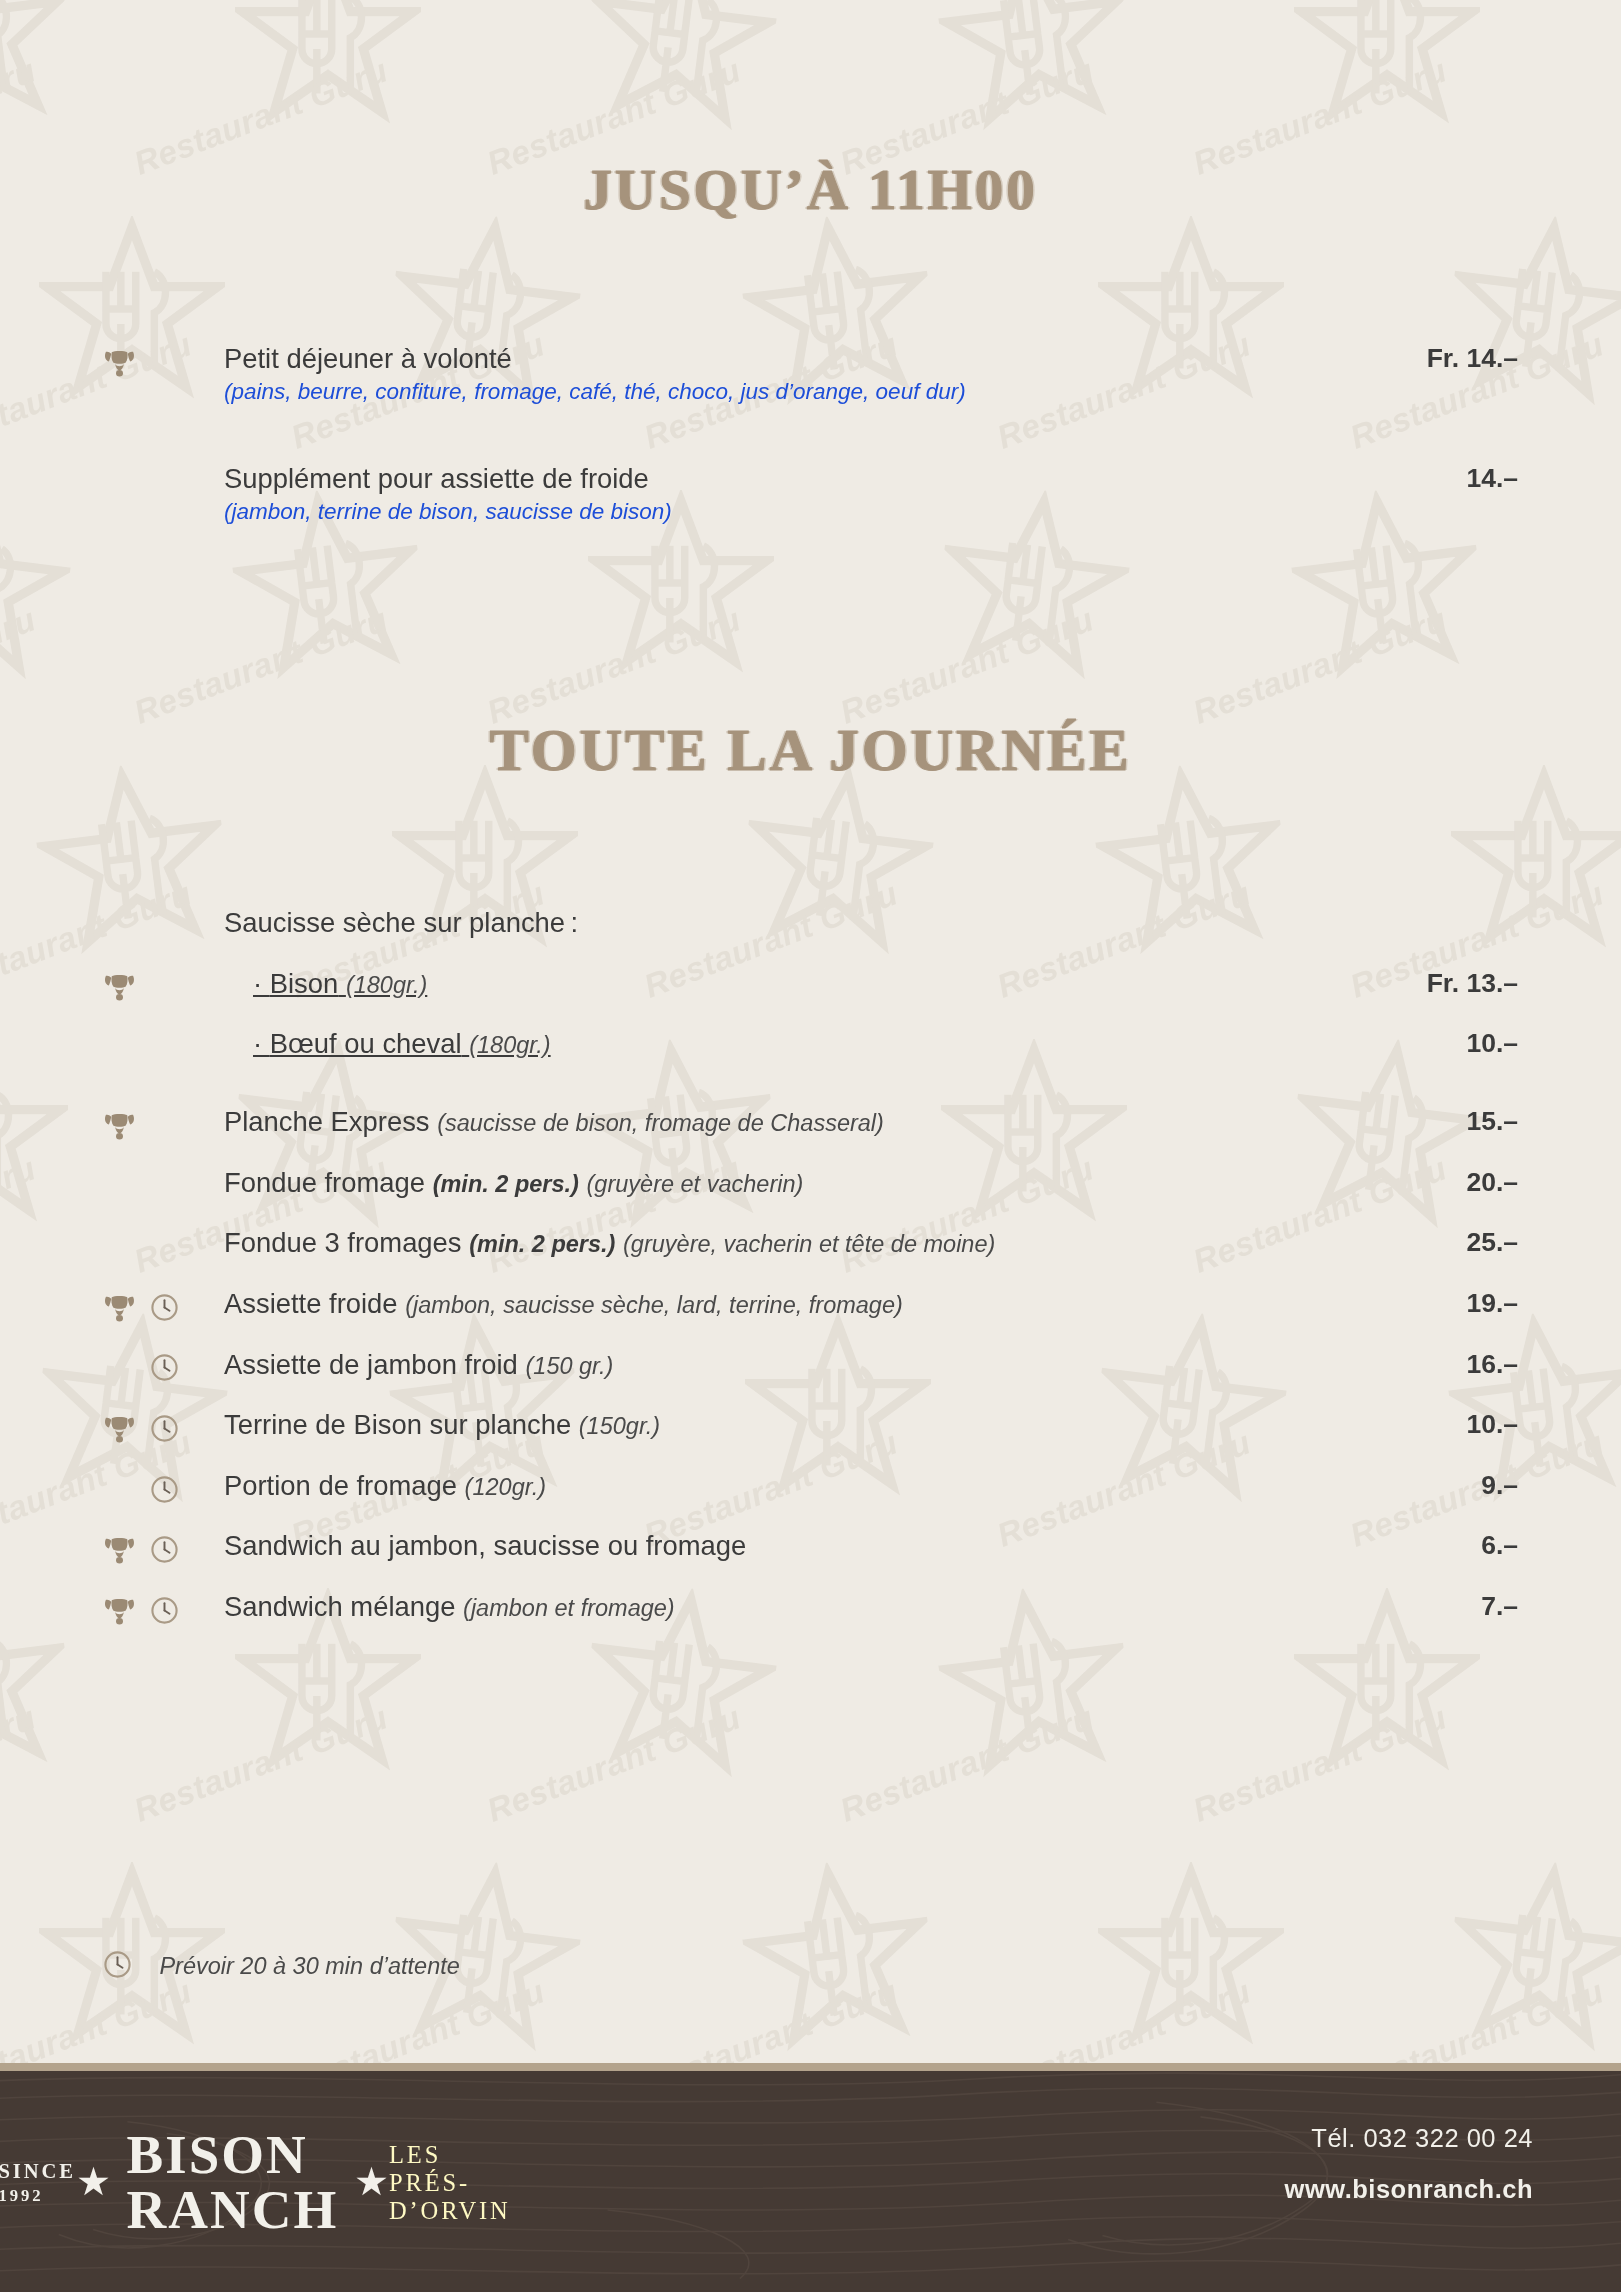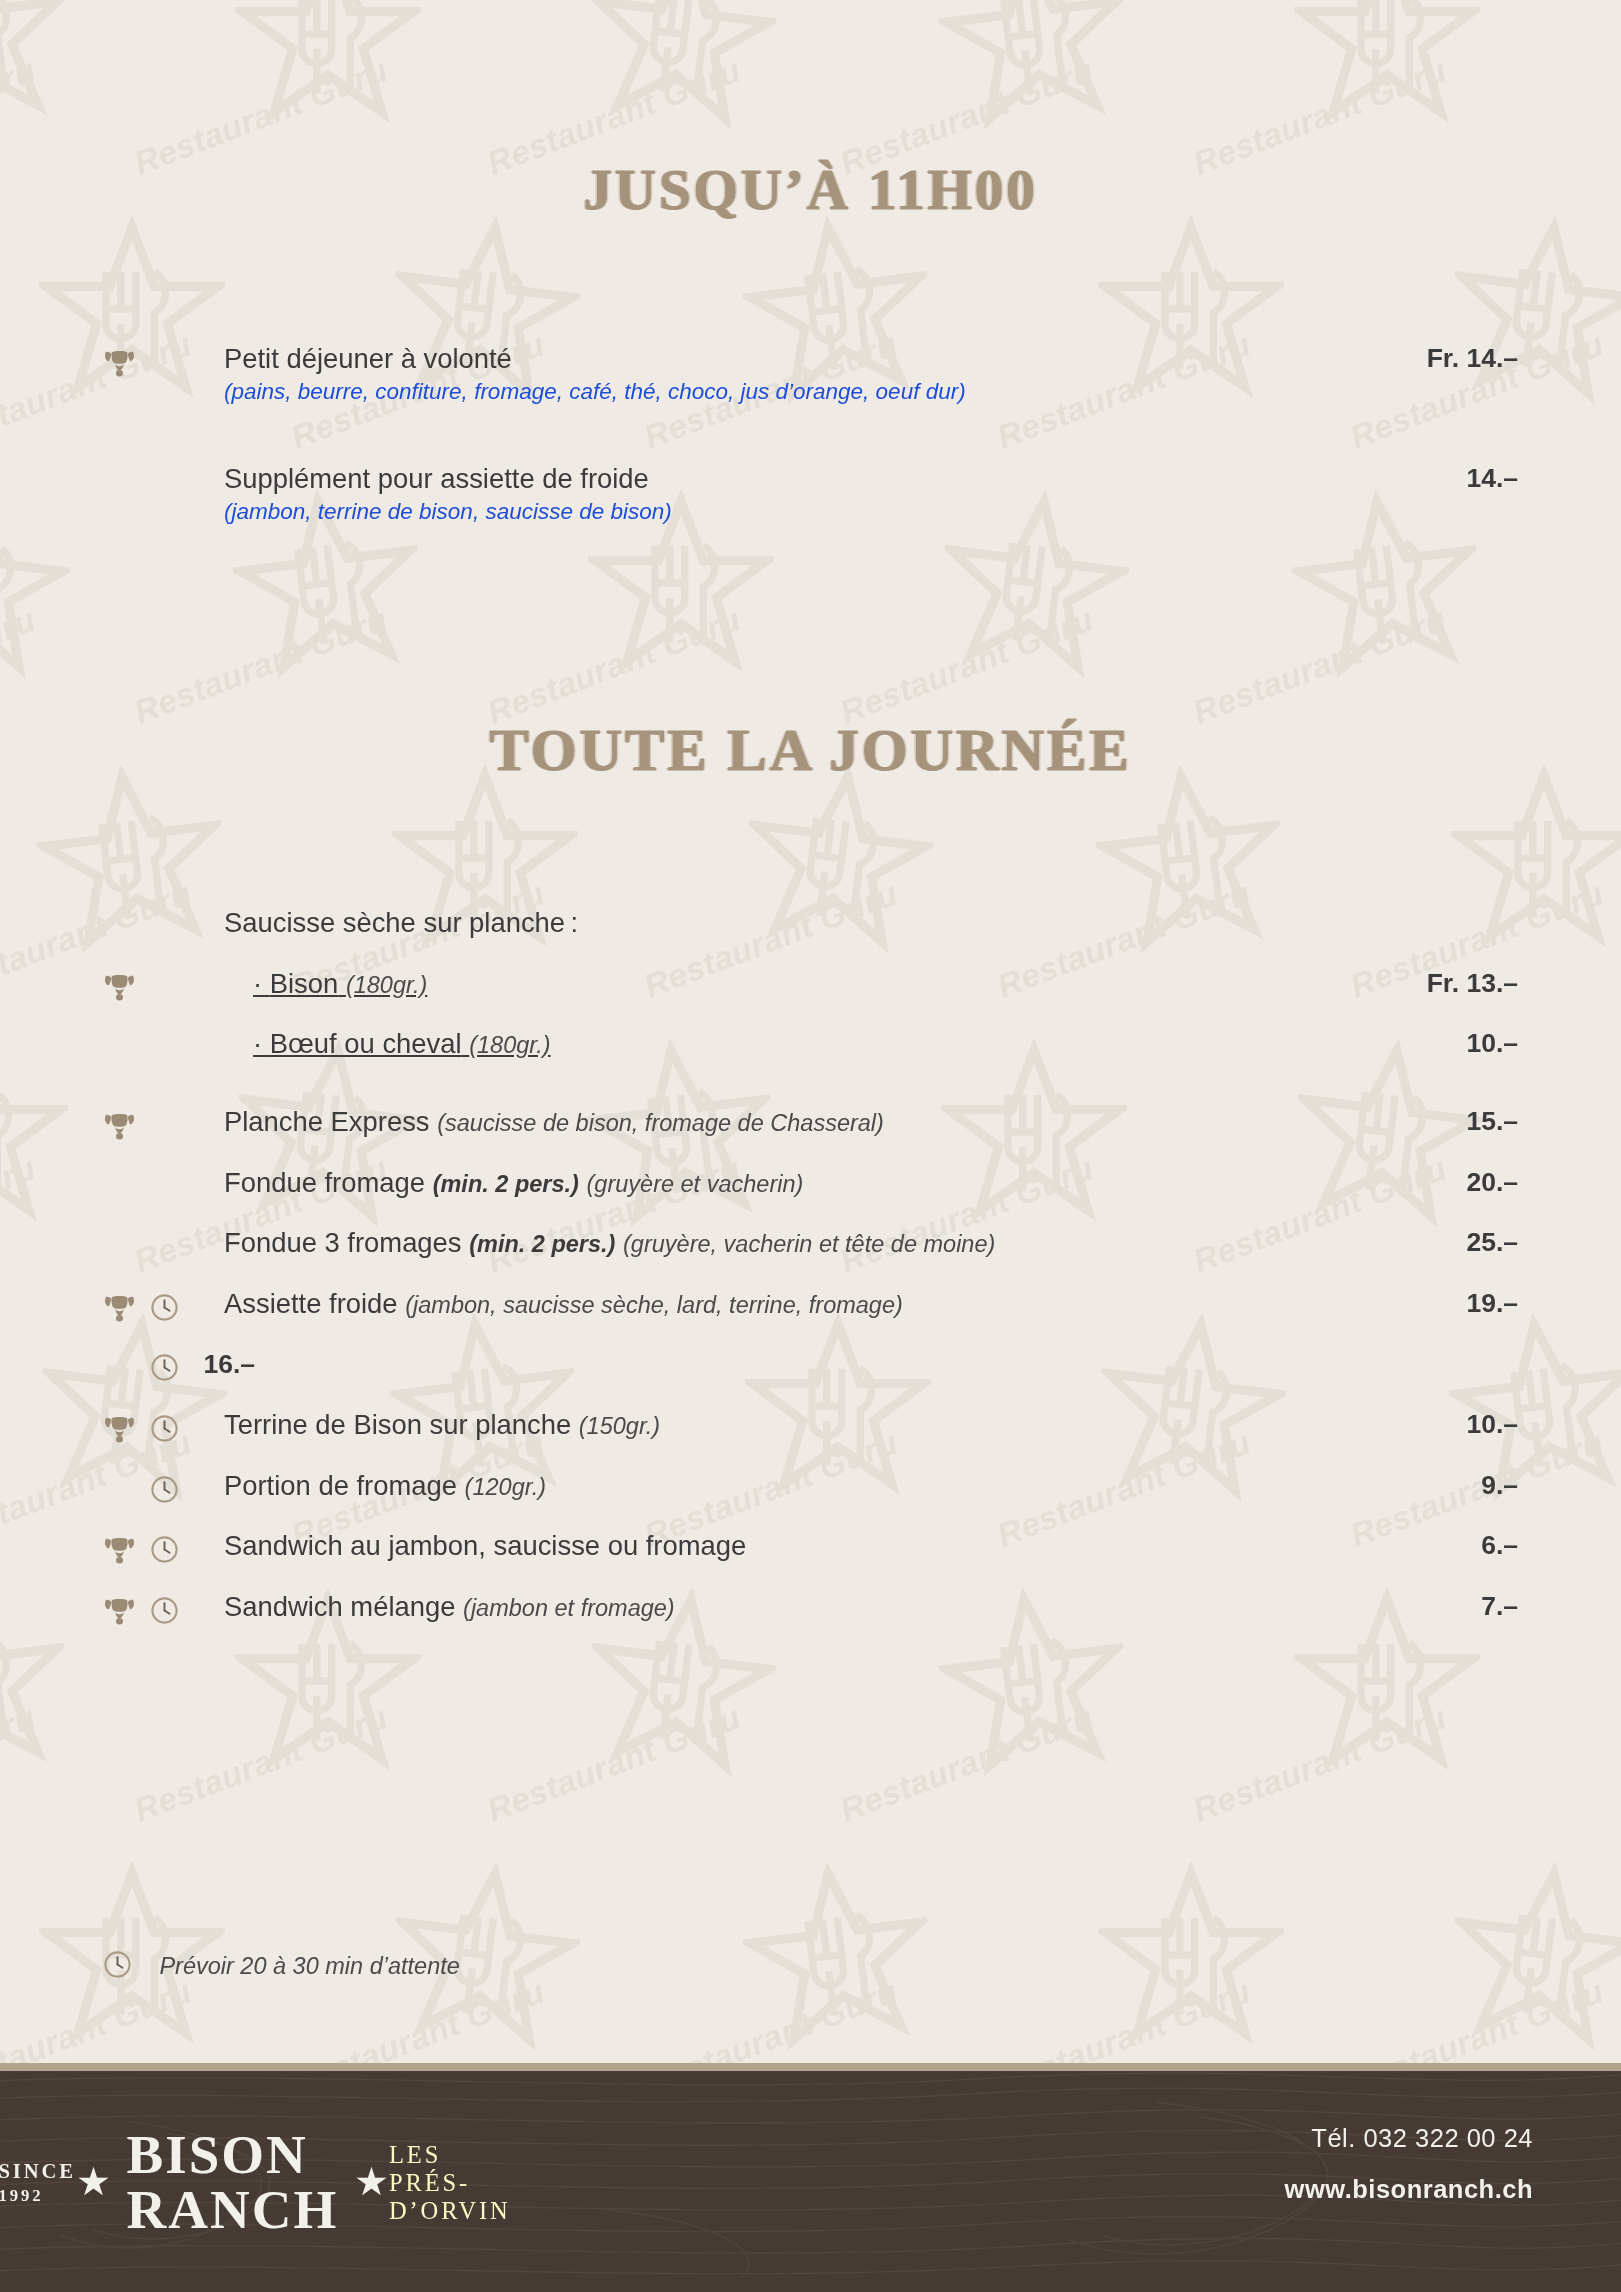--- a/index.html
+++ b/index.html
@@ -636,6 +636,7 @@
     <line x1="15" y1="15" x2="20.2" y2="18.4" stroke="#6b6056" stroke-width="2" stroke-linecap="round"></line>
   </svg>
         </div>
+        <div class="name-cell"><span>Assiette de jambon froid</span> <span class="desc">(150 gr.)</span></div>
         <div class="price-cell">16.–</div>
       </div>
       <div class="gap-sm"></div>

